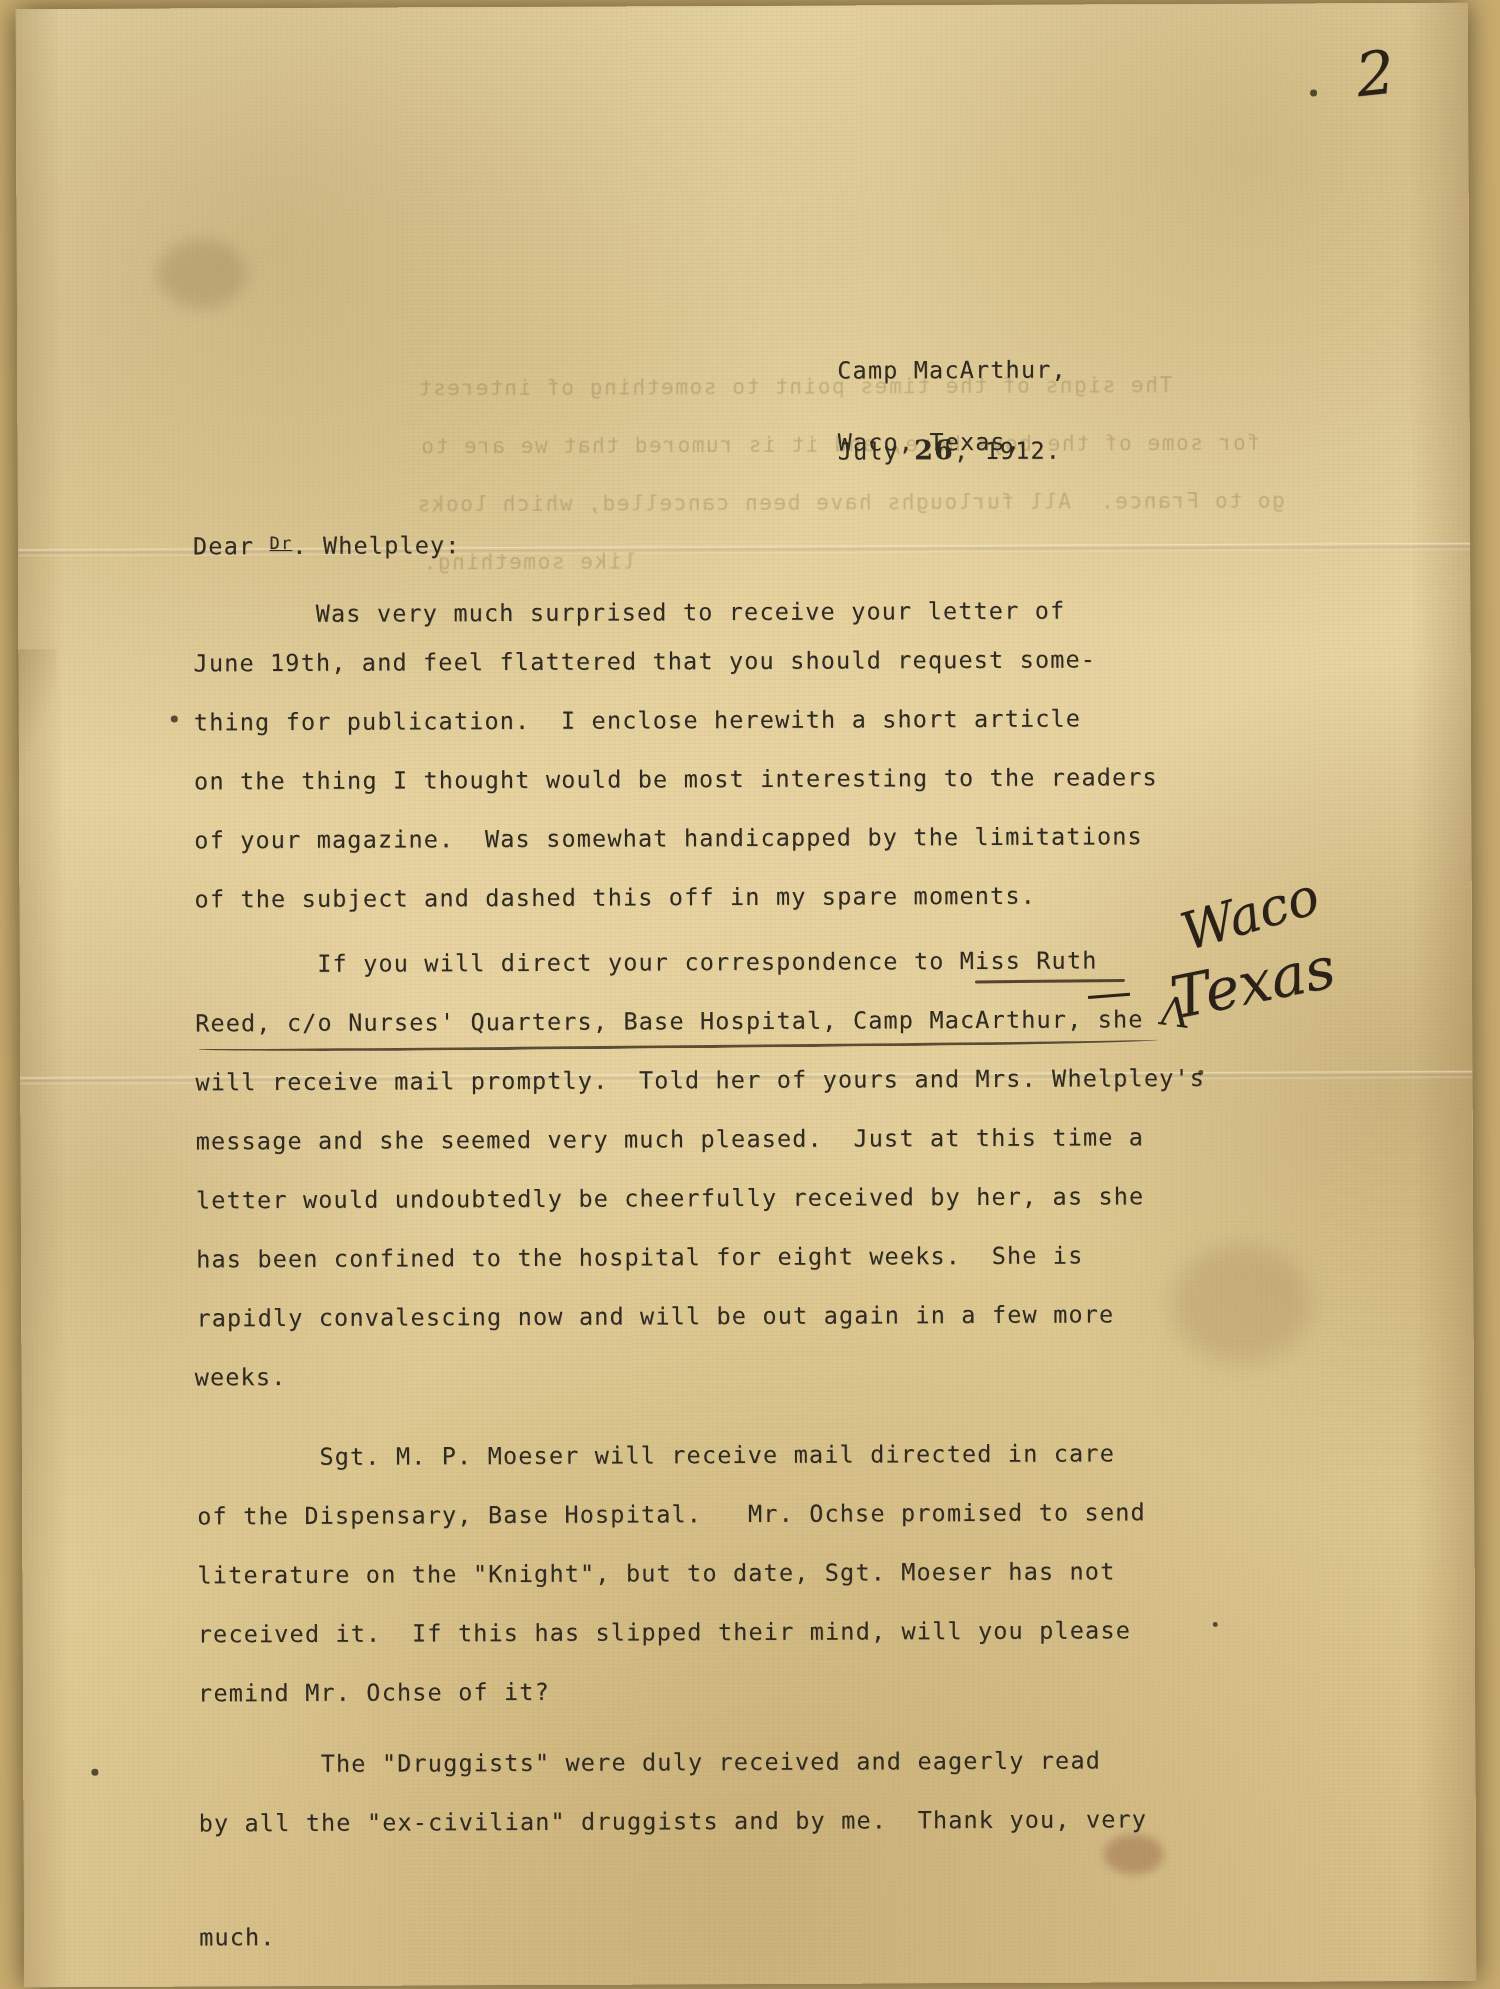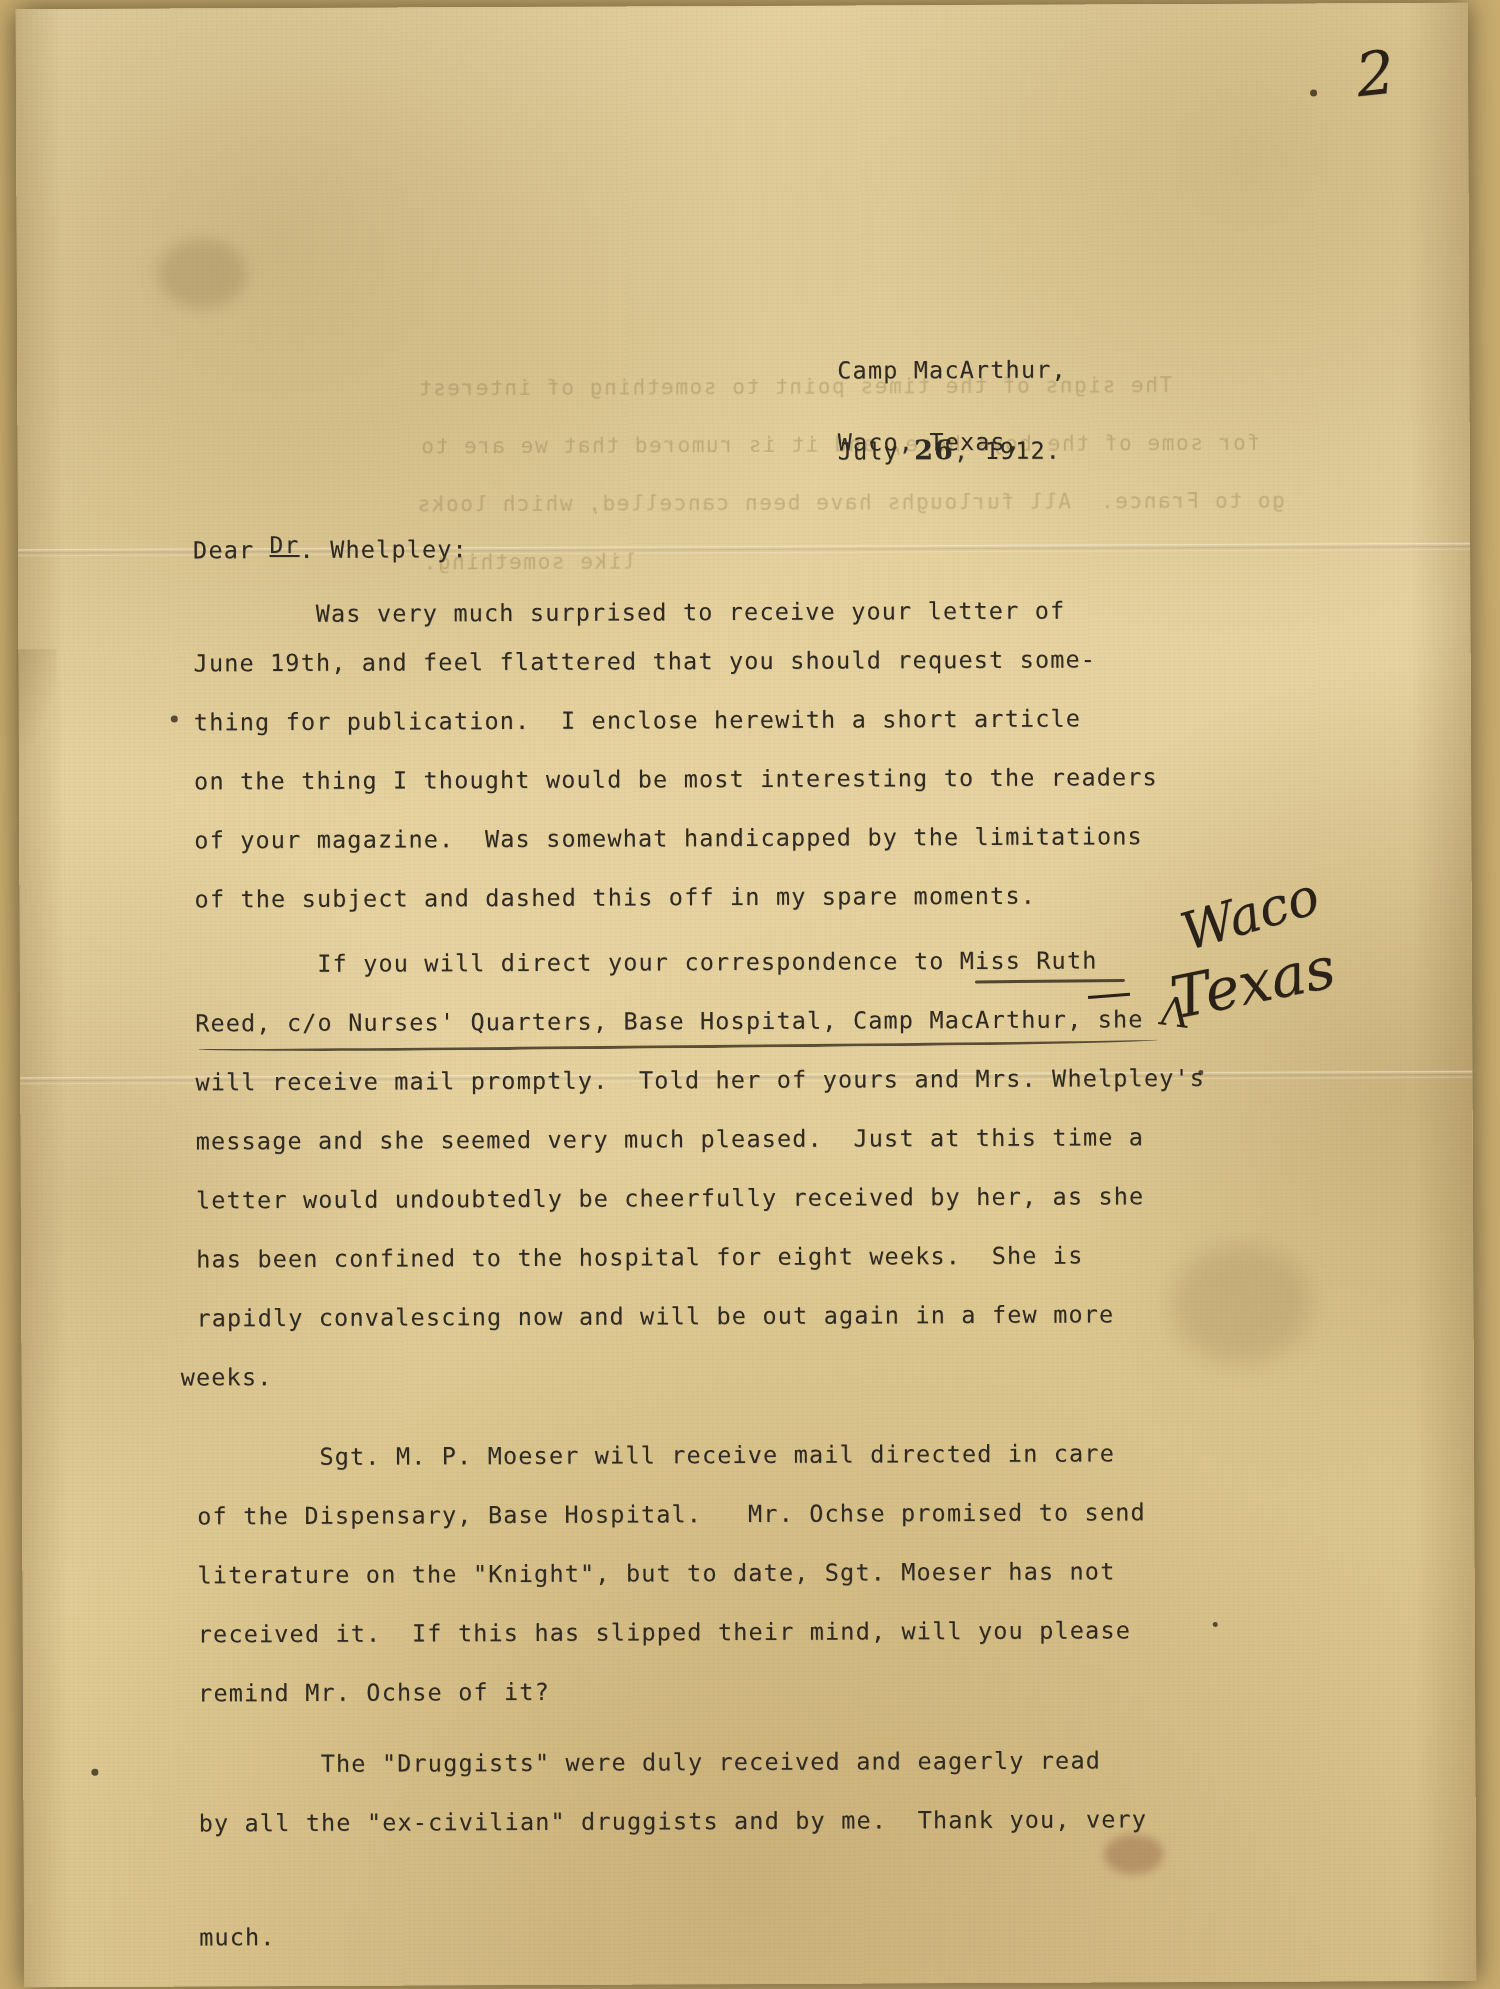--- a/index.html
+++ b/index.html
@@ -104,7 +104,7 @@
 
   
   .sup {
-    font-size: 23px;
+    font-size: 17px;
     vertical-align: 5px;
     text-decoration: underline;
   }

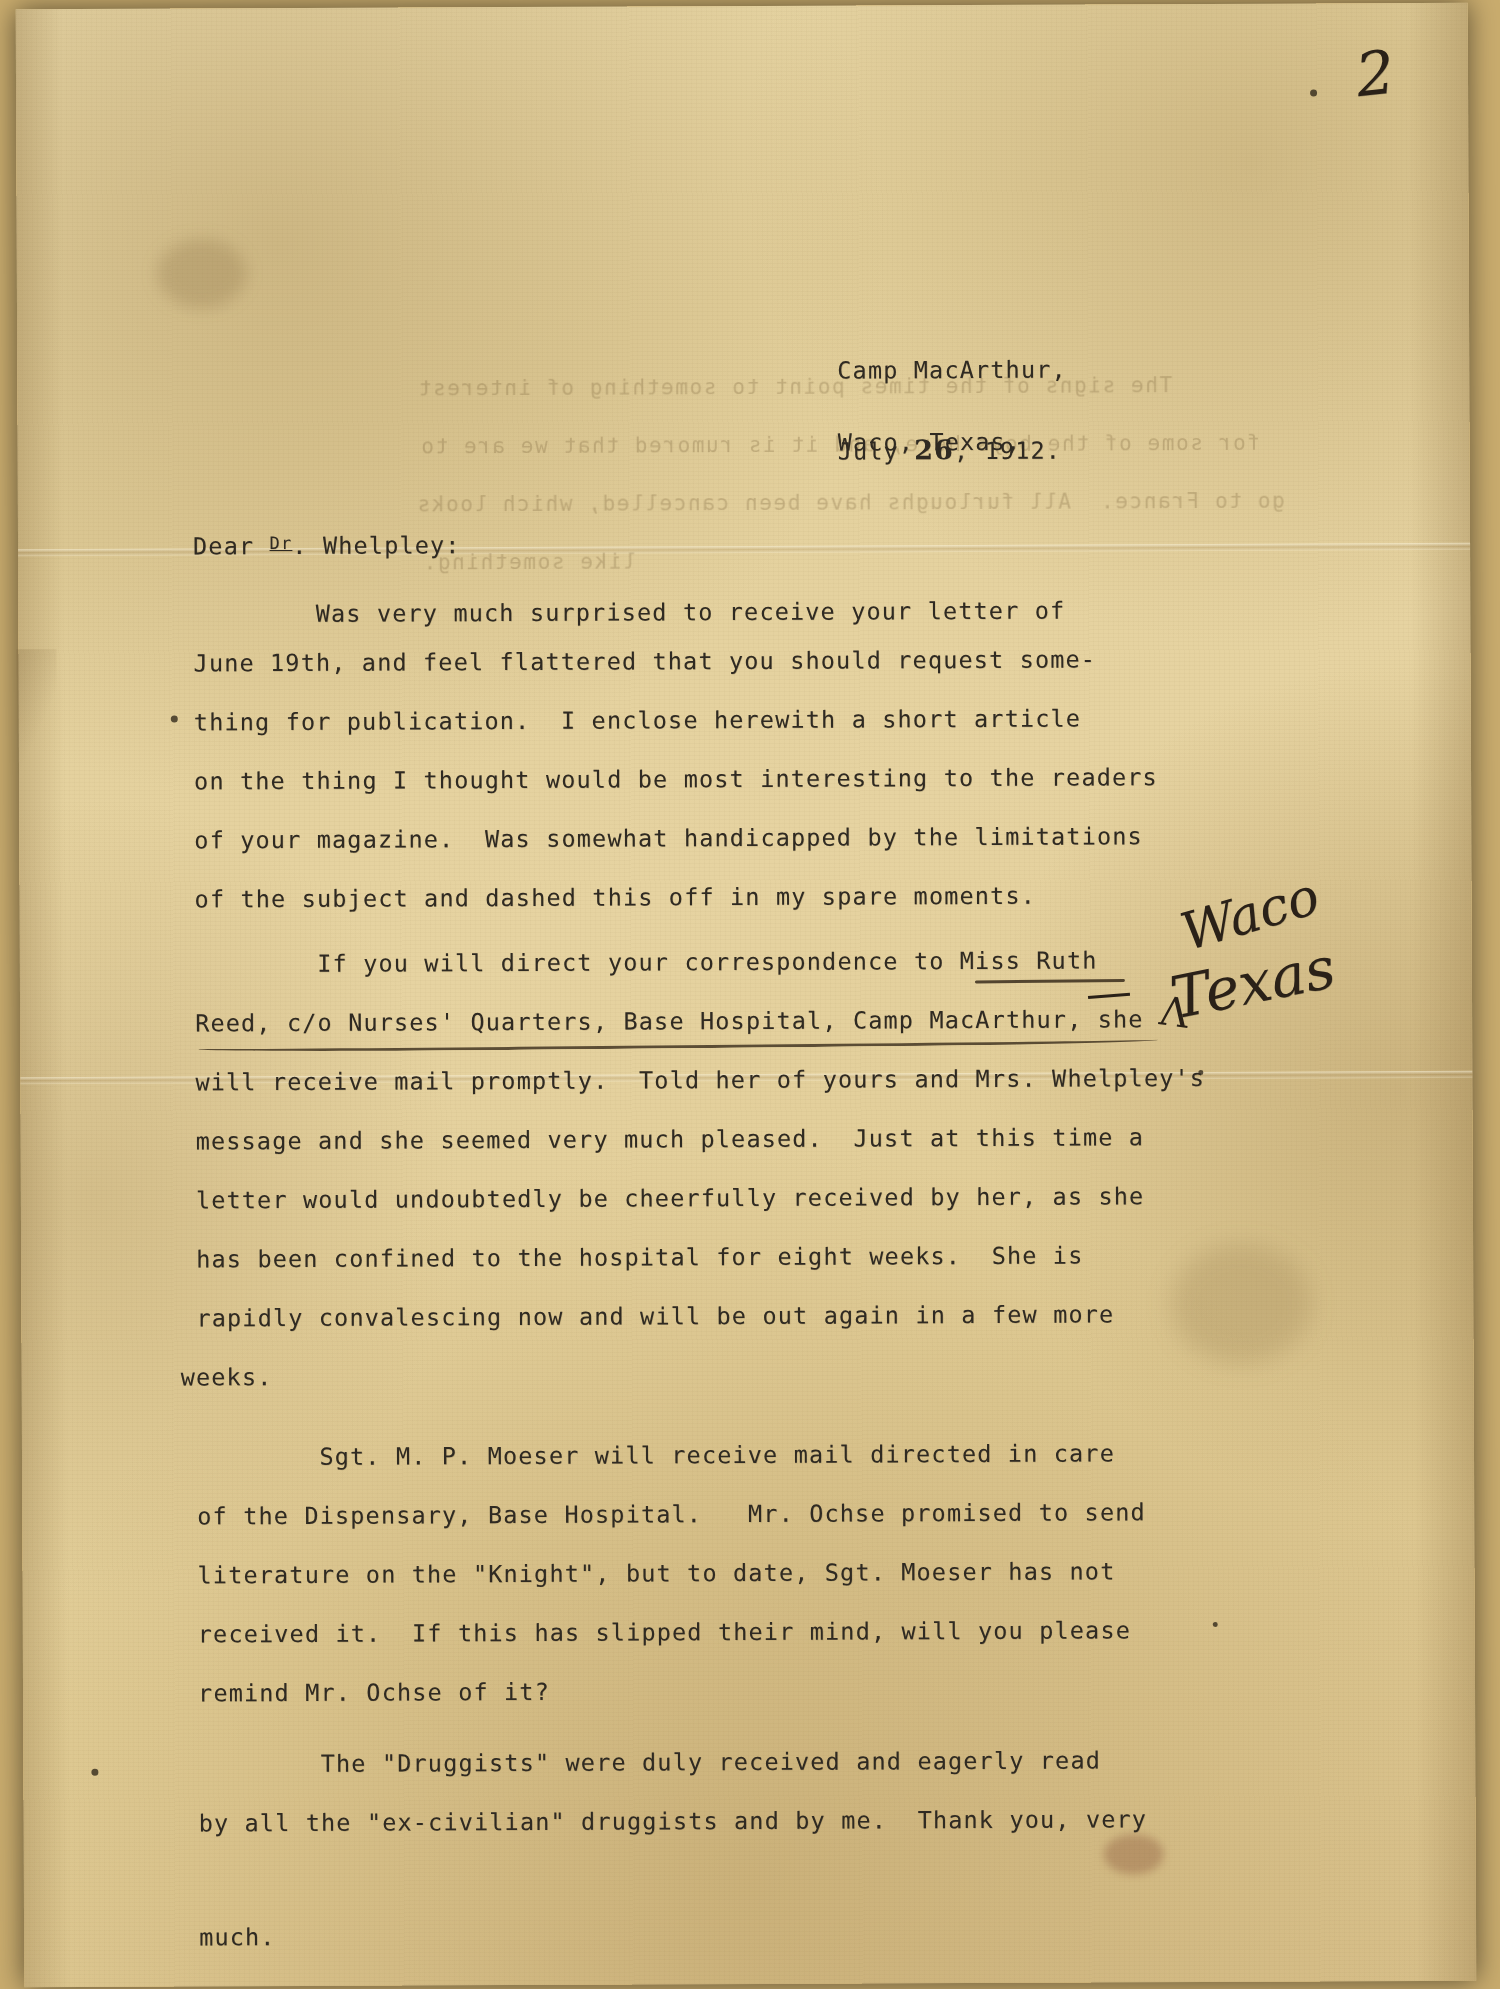--- a/index.html
+++ b/index.html
@@ -228,7 +228,7 @@
     <div class="typed body-line" style="left:175px; top:1181px;">letter would undoubtedly be cheerfully received by her, as she</div>
     <div class="typed body-line" style="left:175px; top:1240px;">has been confined to the hospital for eight weeks.  She is</div>
     <div class="typed body-line" style="left:175px; top:1299px;">rapidly convalescing now and will be out again in a few more</div>
-    <div class="typed body-line" style="left:159px; top:1358px;">weeks.</div>
+    <div class="typed body-line" style="left:173px; top:1358px;">weeks.</div>
 
     <div class="hand-underline" style="left:955px; top:975px; width:150px;"></div>
     <div class="hand-underline wavy" style="left:178px; top:1034px; width:960px;"></div>

